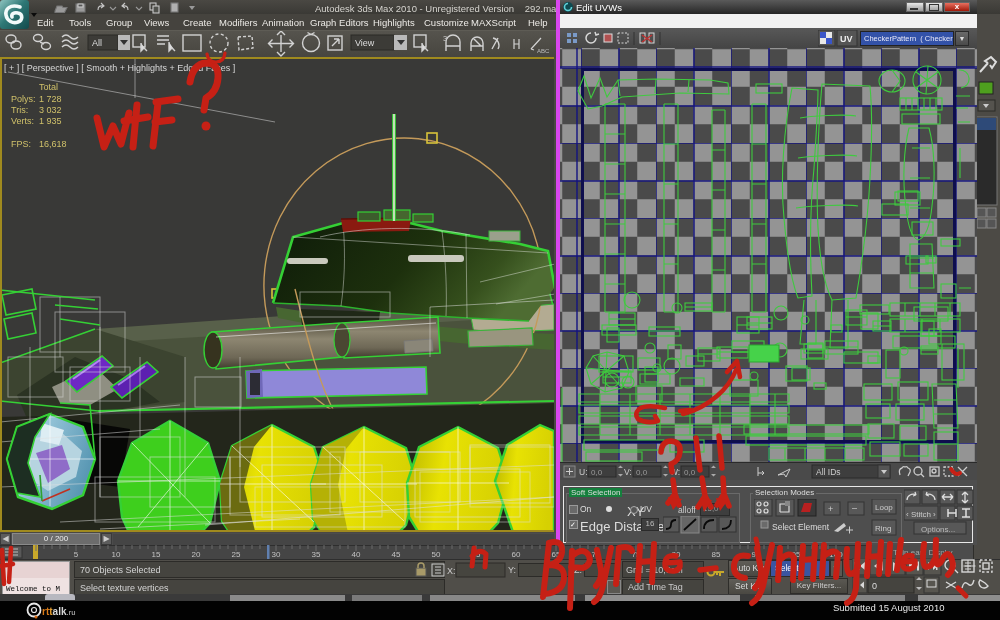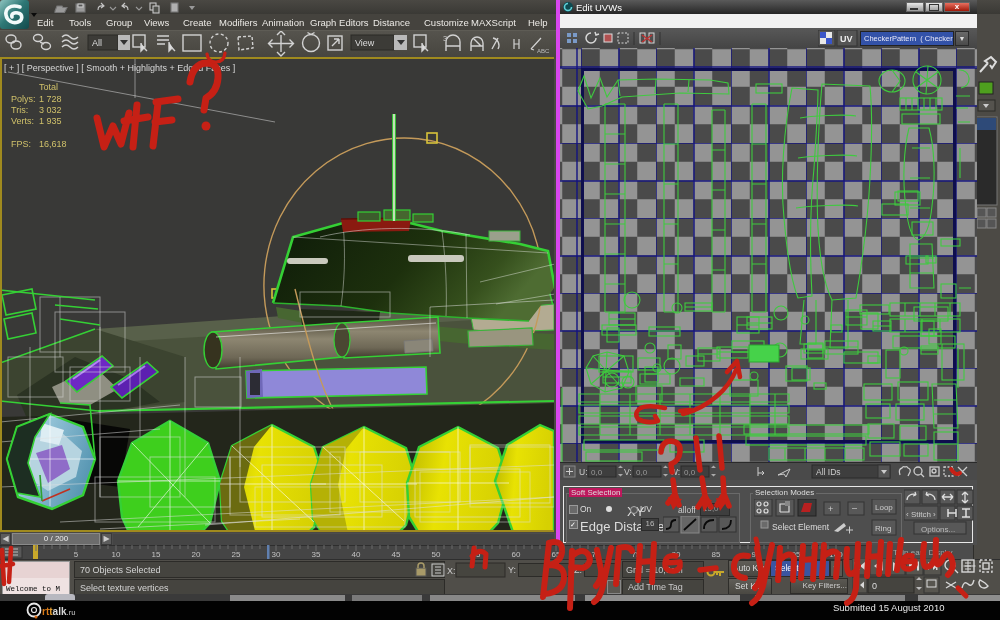--- a/index.html
+++ b/index.html
@@ -43,6 +43,7 @@
   <path d="M137,5 l6,0 l-3,4 z" fill="#999" stroke="none"></path>
  </g>
 </svg>
+<div class="tx" style="left:315px;top:3px;font-size:9.5px;color:#d6d4cf;">Autodesk 3ds Max  2010   - Unregistered Version&nbsp;&nbsp;&nbsp;&nbsp;292.ma</div>
 
 <div class="tx" style="left:37px;top:17px;font-size:9.5px;color:#eceae6;">Edit</div>
 <div class="tx" style="left:69px;top:17px;font-size:9.5px;color:#eceae6;">Tools</div>

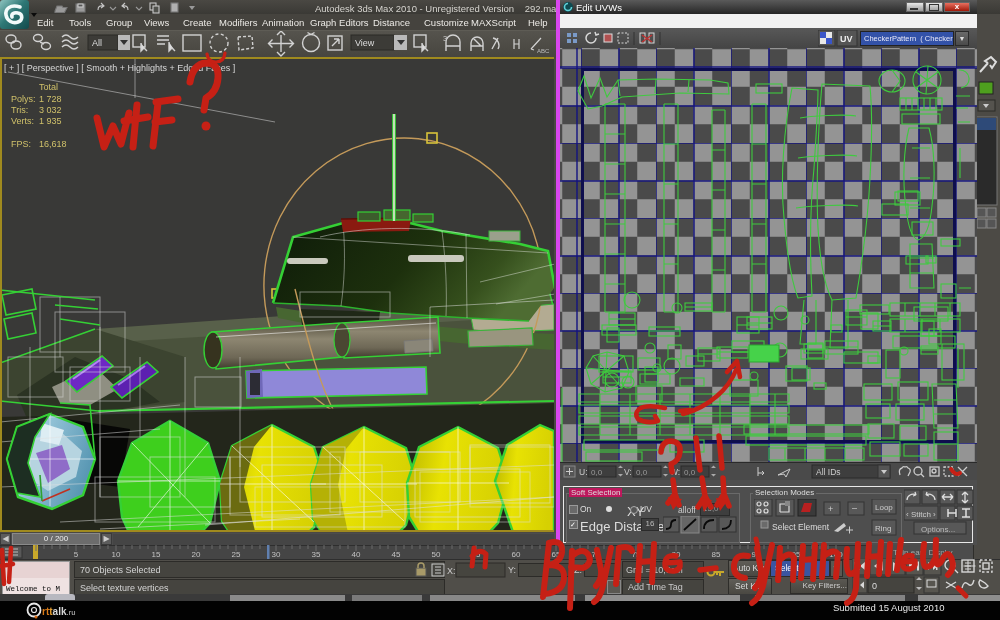--- a/index.html
+++ b/index.html
@@ -53,7 +53,7 @@
 <div class="tx" style="left:219px;top:17px;font-size:9.5px;color:#eceae6;">Modifiers</div>
 <div class="tx" style="left:262px;top:17px;font-size:9.5px;color:#eceae6;">Animation</div>
 <div class="tx" style="left:310px;top:17px;font-size:9.5px;color:#eceae6;">Graph Editors</div>
-<div class="tx" style="left:373px;top:17px;font-size:9.5px;color:#eceae6;">Distance</div>
+<div class="tx" style="left:373px;top:17px;font-size:9.5px;color:#eceae6;">Highlights</div>
 <div class="tx" style="left:424px;top:17px;font-size:9.5px;color:#eceae6;">Customize</div>
 <div class="tx" style="left:471px;top:17px;font-size:9.5px;color:#eceae6;">MAXScript</div>
 <div class="tx" style="left:528px;top:17px;font-size:9.5px;color:#eceae6;">Help</div>

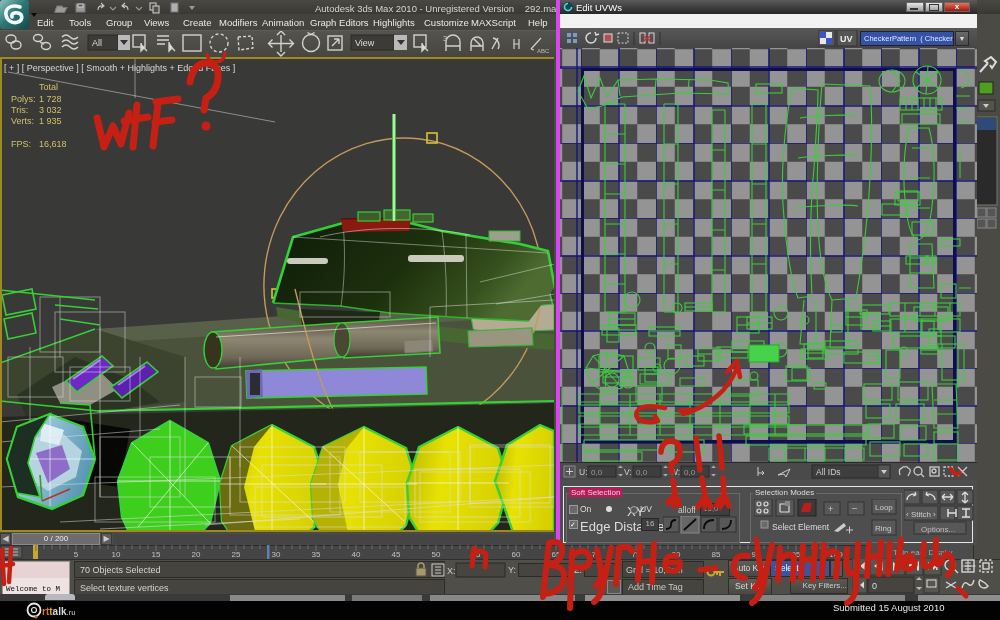--- a/index.html
+++ b/index.html
@@ -740,7 +740,7 @@
  <div class="abs" style="left:3px;top:486px;width:410px;height:57px;border:1.5px solid #e8e8e8;box-sizing:border-box;"></div>
 
  <div class="abs" style="left:6px;top:493px;width:172px;height:48px;border:1px solid #6a6a6a;"></div>
- <div class="tx" style="left:9px;top:488px;font-size:8px;color:#ddd;background:#be185d;padding:0 2px;">Soft Selection</div>
+ <div class="tx" style="left:9px;top:488px;font-size:8px;color:#ddd;background:#15803d;padding:0 2px;">Soft Selection</div>
  <div class="abs" style="left:9px;top:505px;width:7px;height:7px;background:#6a6a6a;border:1px solid #999;"></div>
  <div class="tx" style="left:20px;top:504px;font-size:8.5px;color:#ddd;">On</div>
  <div class="abs" style="left:46px;top:506px;width:6px;height:6px;background:#ddd;border-radius:50%;"></div>

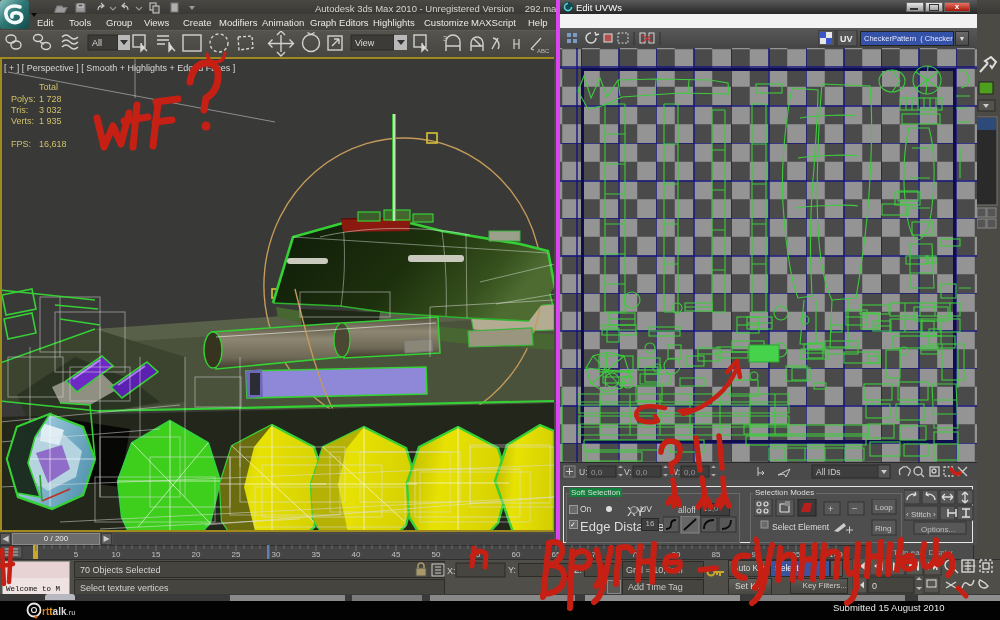--- a/index.html
+++ b/index.html
@@ -455,7 +455,7 @@
 <div class="abs" style="left:770px;top:560px;width:60px;height:17px;background:#3a55a0;border:1px solid #2c2b28;box-sizing:border-box;color:#fff;font-size:8.5px;line-height:15px;padding-left:4px;">Selecte</div>
 <div class="abs" style="left:830px;top:560px;width:13px;height:17px;background:#5a5852;border:1px solid #2e2d2a;box-sizing:border-box;"></div>
 <div class="tx" style="left:832px;top:564px;font-size:8px;color:#ddd;">▼</div>
-<div class="abs" style="left:790px;top:578px;width:58px;height:16px;background:linear-gradient(#5a5852,#47453f);border:1px solid #2e2d2a;box-sizing:border-box;color:#ccc;font-size:8px;text-align:right;line-height:14px;">Key Filters...</div>
+<div class="abs" style="left:790px;top:578px;width:58px;height:16px;background:linear-gradient(#5a5852,#47453f);border:1px solid #2e2d2a;box-sizing:border-box;color:#ccc;font-size:8px;text-align:center;line-height:14px;">Key Filters...</div>
 <svg class="abs" style="left:852px;top:558px;" width="148px" height="40" viewBox="0 0 148 40">
  <g fill="#d8d8d8">
   <rect x="0" y="0" width="17" height="17" fill="#57554f" stroke="#333"></rect>

